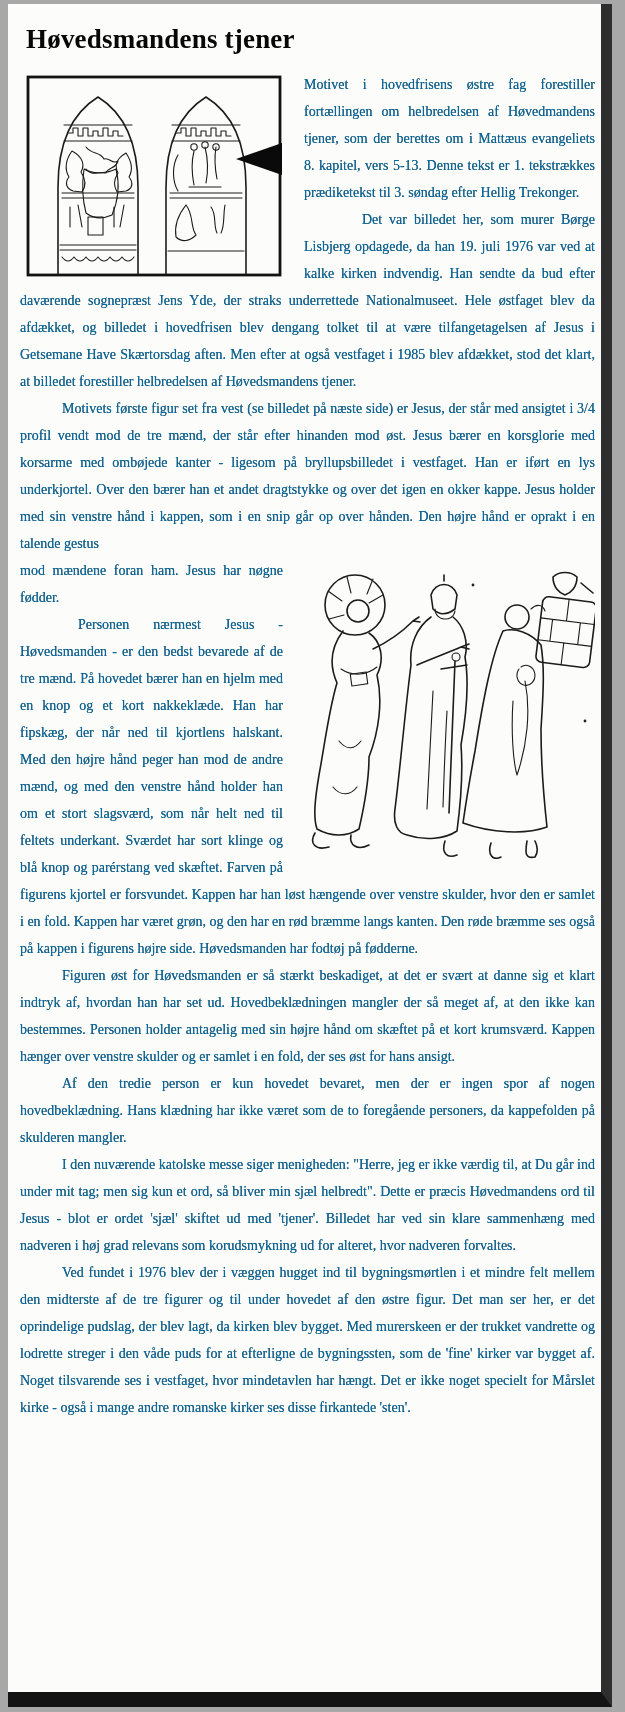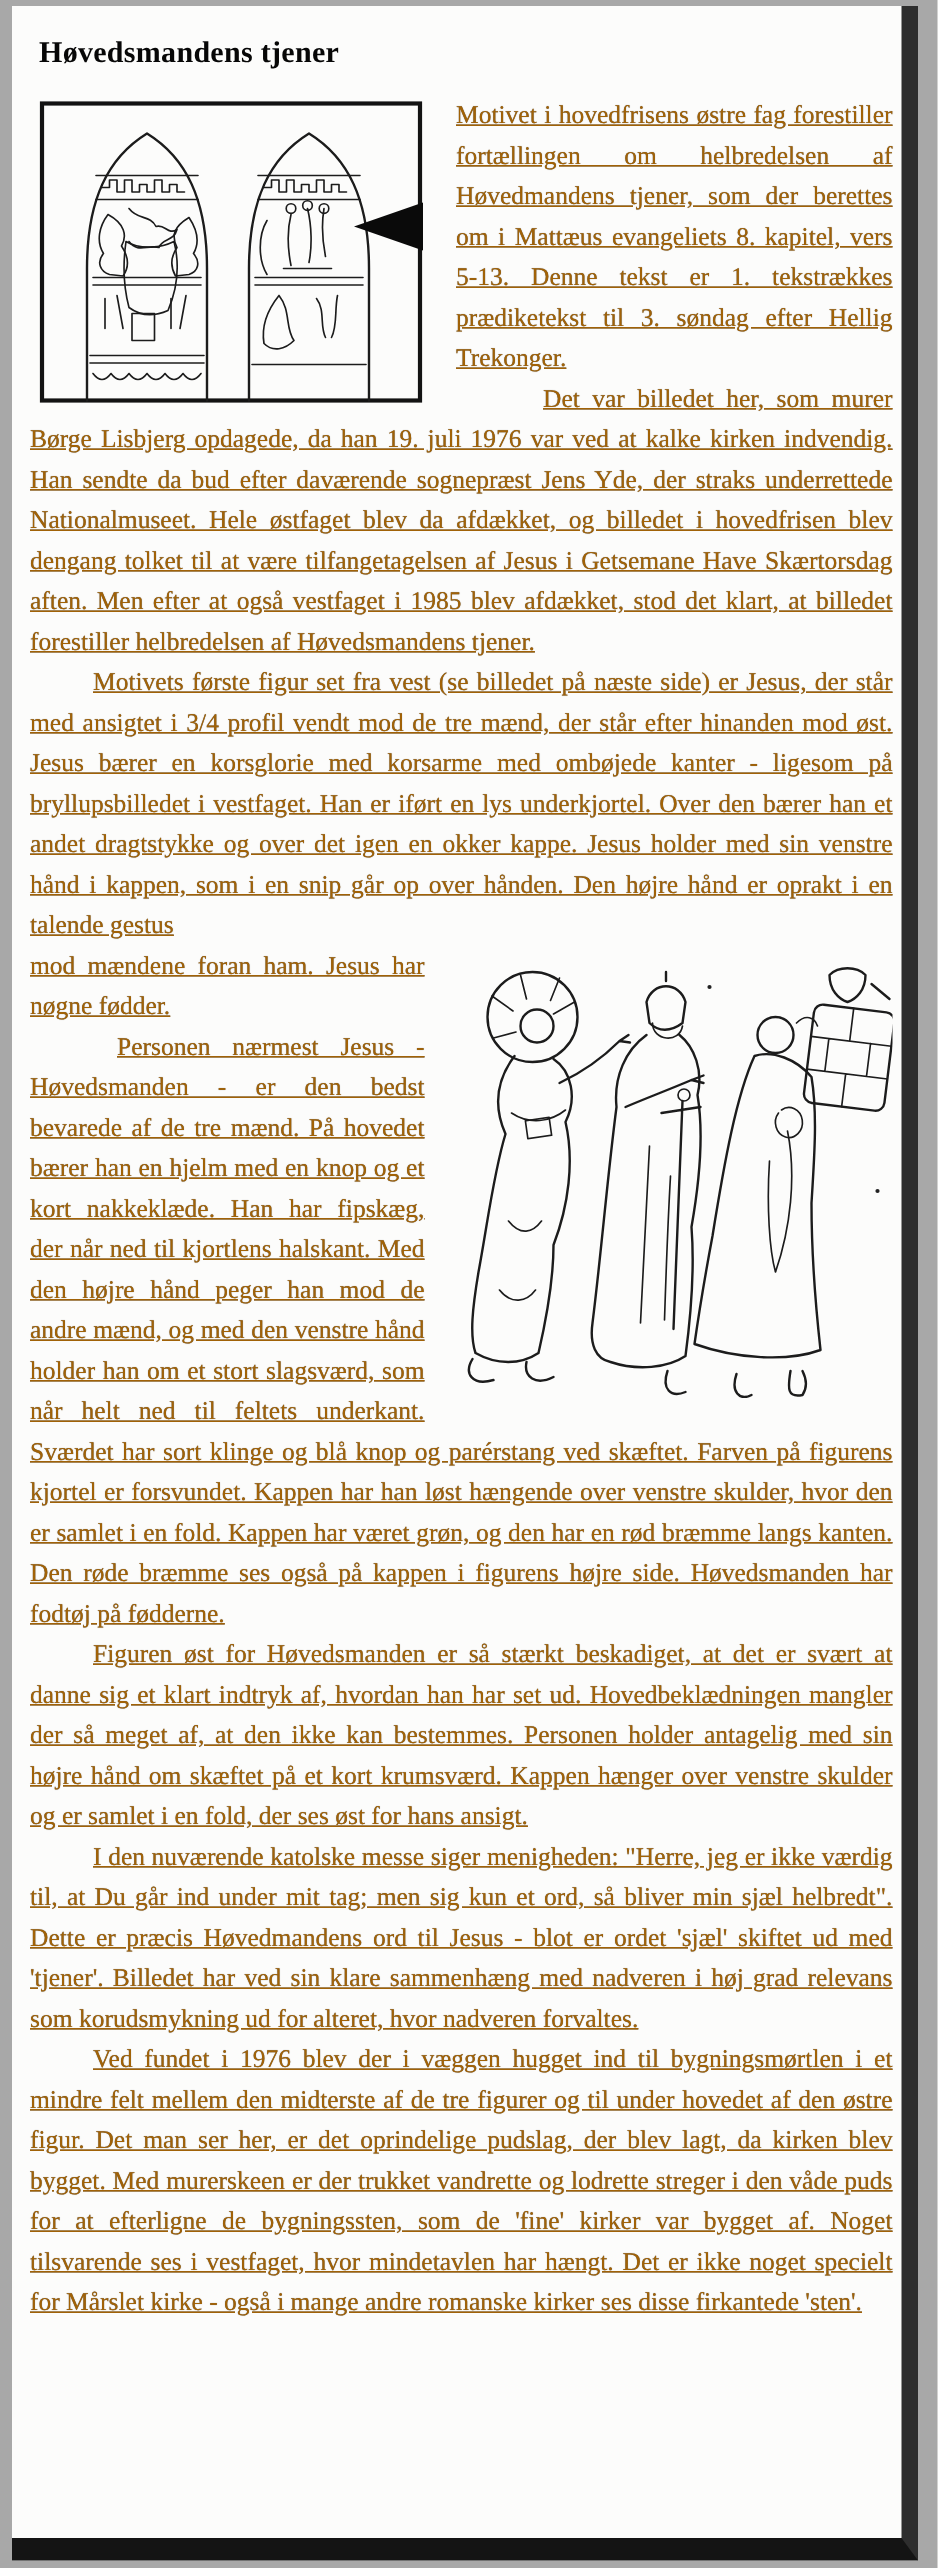--- a/index.html
+++ b/index.html
@@ -19,7 +19,7 @@
     padding:6px 6px 0 12px;
   }
   .title{
-    font-size:20px;font-weight:bold;color:#070707;
+    font-size:27px;font-weight:bold;color:#070707;
     margin:14px 0 16px 6px;letter-spacing:.2px;
   }
   p{

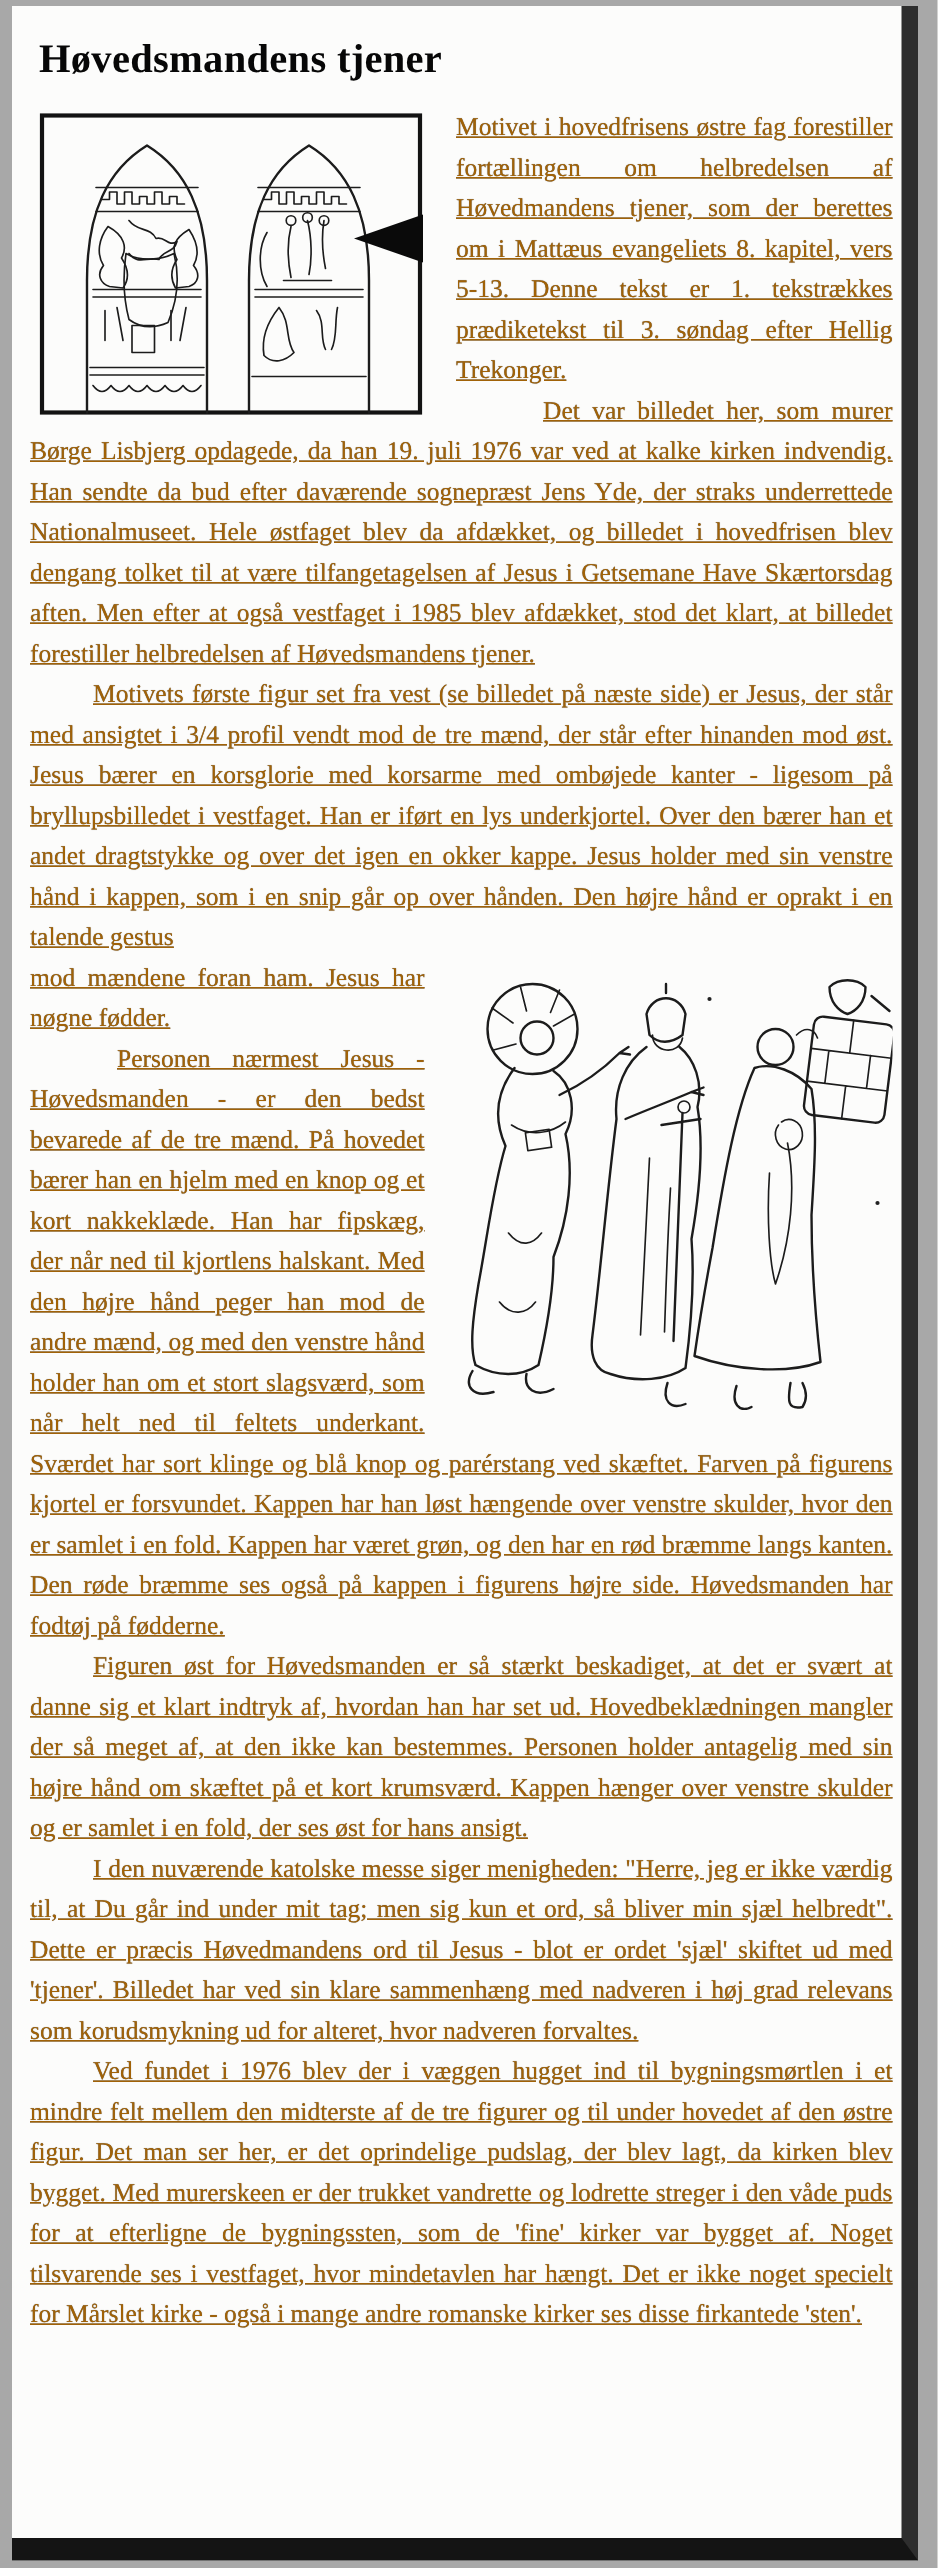--- a/index.html
+++ b/index.html
@@ -24,10 +24,9 @@
   }
   p{
     margin:0;
-    font-size:17px;line-height:27px;color:#a16207;
+    font-size:14px;line-height:27px;color:#0369a1;
     text-align:justify;
     text-shadow:0 0 .5px rgba(0,0,0,.65);
-    text-decoration:underline;
   }
   .ind{text-indent:42px}
   .ind-lg{text-indent:58px}

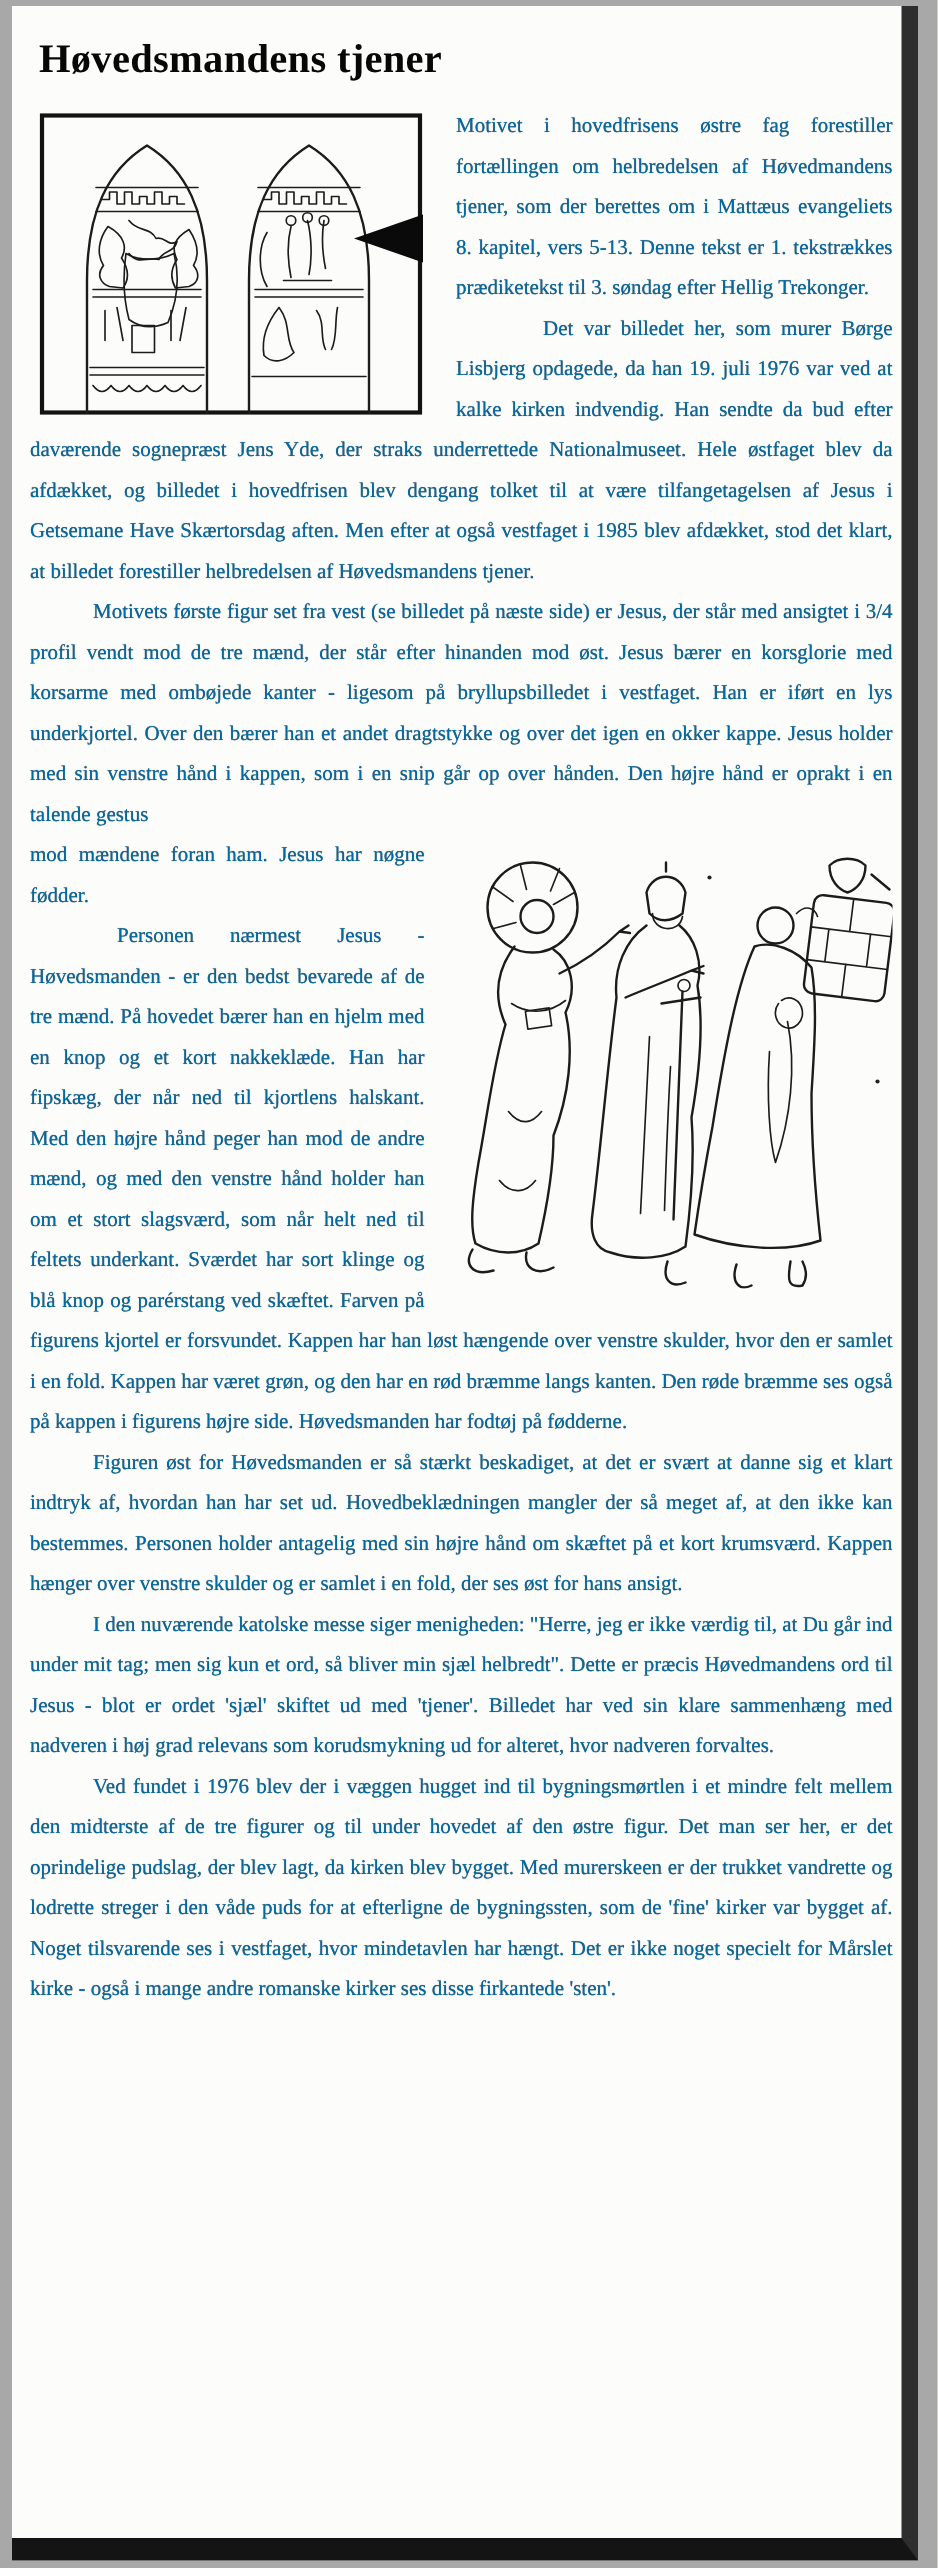--- a/index.html
+++ b/index.html
@@ -124,6 +124,7 @@
   <p>mod mændene foran ham. Jesus har nøgne fødder.</p>
   <p class="ind-lg">Personen nærmest Jesus - Høvedsmanden - er den bedst bevarede af de tre mænd. På hovedet bærer han en hjelm med en knop og et kort nakkeklæde. Han har fipskæg, der når ned til kjortlens halskant. Med den højre hånd peger han mod de andre mænd, og med den venstre hånd holder han om et stort slagsværd, som når helt ned til feltets underkant. Sværdet har sort klinge og blå knop og parérstang ved skæftet. Farven på figurens kjortel er forsvundet. Kappen har han løst hængende over venstre skulder, hvor den er samlet i en fold. Kappen har været grøn, og den har en rød bræmme langs kanten. Den røde bræmme ses også på kappen i figurens højre side. Høvedsmanden har fodtøj på fødderne.</p>
   <p class="ind">Figuren øst for Høvedsmanden er så stærkt beskadiget, at det er svært at danne sig et klart indtryk af, hvordan han har set ud. Hovedbeklædningen mangler der så meget af, at den ikke kan bestemmes. Personen holder antagelig med sin højre hånd om skæftet på et kort krumsværd. Kappen hænger over venstre skulder og er samlet i en fold, der ses øst for hans ansigt.</p>
+  <p class="ind">Af den tredie person er kun hovedet bevaret, men der er ingen spor af nogen hovedbeklædning. Hans klædning har ikke været som de to foregående personers, da kappefolden på skulderen mangler.</p>
   <p class="ind">I den nuværende katolske messe siger menigheden: "Herre, jeg er ikke værdig til, at Du går ind under mit tag; men sig kun et ord, så bliver min sjæl helbredt". Dette er præcis Høvedmandens ord til Jesus - blot er ordet 'sjæl' skiftet ud med 'tjener'. Billedet har ved sin klare sammenhæng med nadveren i høj grad relevans som korudsmykning ud for alteret, hvor nadveren forvaltes.</p>
   <p class="ind">Ved fundet i 1976 blev der i væggen hugget ind til bygningsmørtlen i et mindre felt mellem den midterste af de tre figurer og til under hovedet af den østre figur. Det man ser her, er det oprindelige pudslag, der blev lagt, da kirken blev bygget. Med murerskeen er der trukket vandrette og lodrette streger i den våde puds for at efterligne de bygningssten, som de 'fine' kirker var bygget af. Noget tilsvarende ses i vestfaget, hvor mindetavlen har hængt. Det er ikke noget specielt for Mårslet kirke - også i mange andre romanske kirker ses disse firkantede 'sten'.</p>
 

